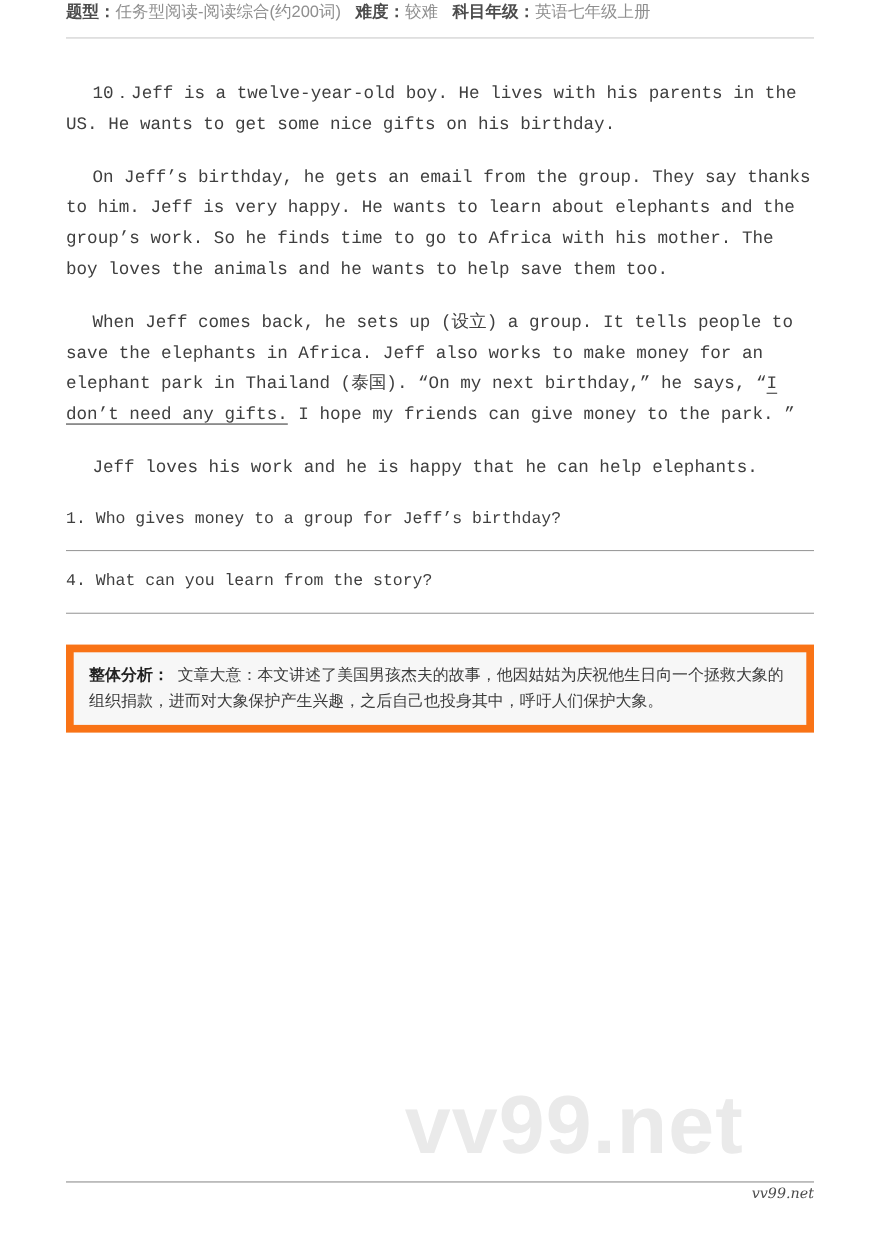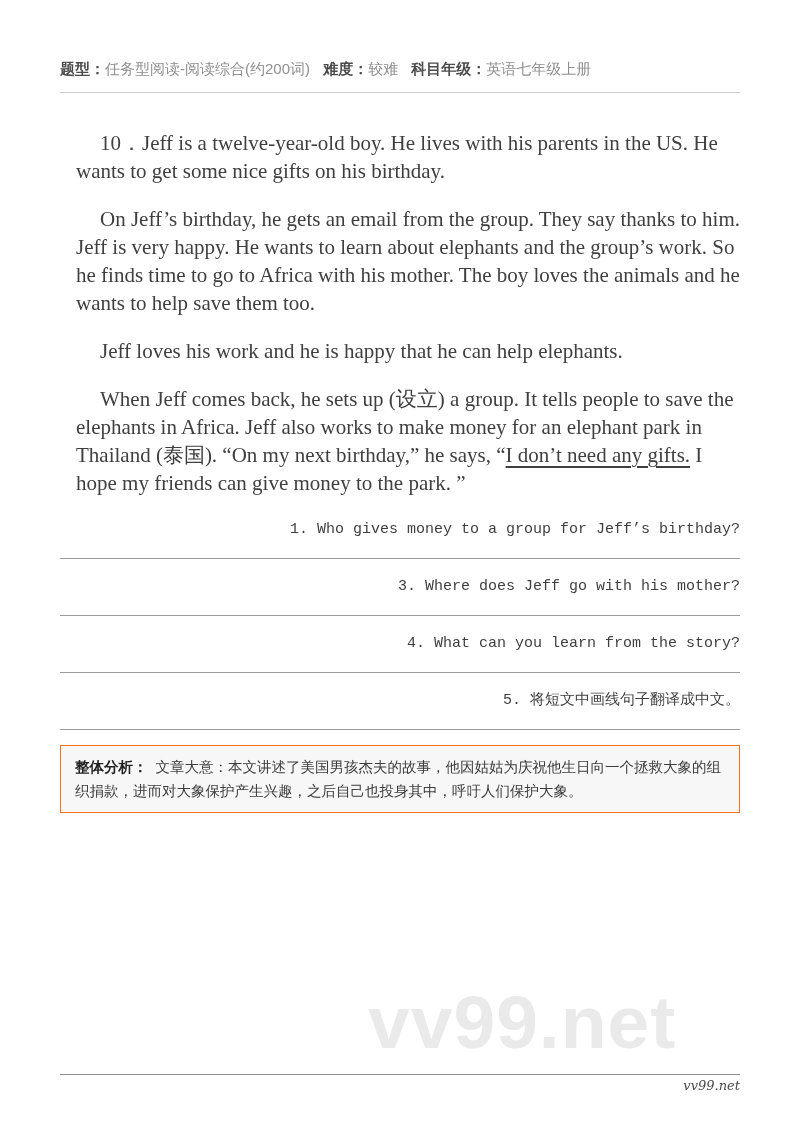--- a/index.html
+++ b/index.html
@@ -16,7 +16,6 @@
 
   
   .doc-header {
-    padding-top: 58px;
     font-size: 15px;
     line-height: 21px;
     color: #8f8f8f;

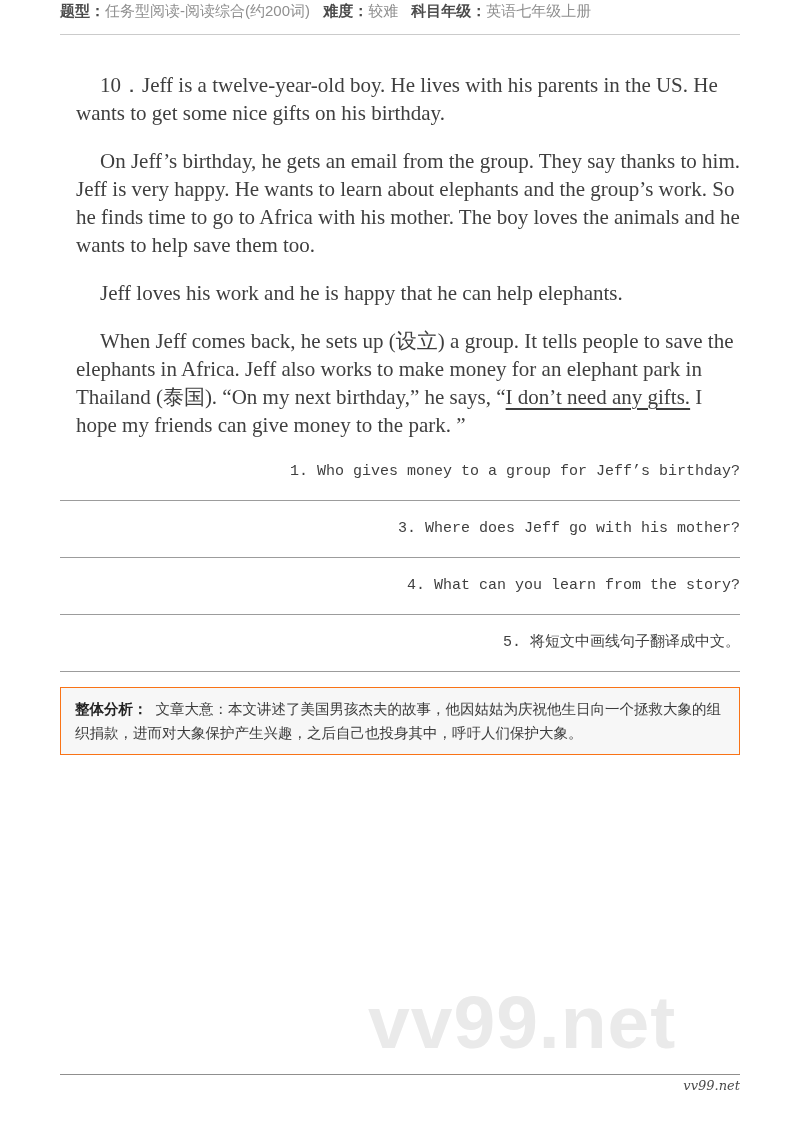--- a/index.html
+++ b/index.html
@@ -31,11 +31,10 @@
 
   
   .passage {
-    font-family: Liberation Serif, serif;
-    font-size: 21px;
+    font-family: Liberation Mono, monospace;
+    font-size: 16px;
     line-height: 28px;
     color: #3f3f3f;
-    margin-left: 16px;
   }
   .passage p { margin: 20px 0 0 0; text-indent: 24px; }
   .passage p.first { margin-top: 36px; }

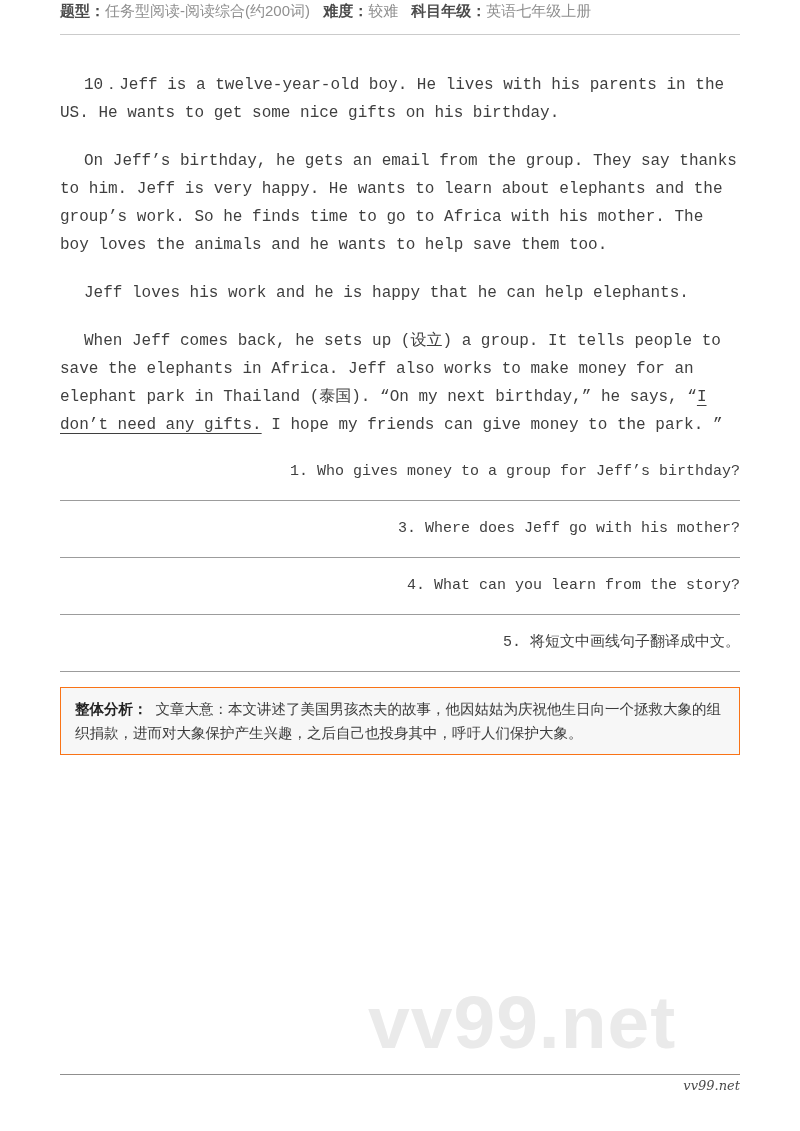--- a/index.html
+++ b/index.html
@@ -114,8 +114,8 @@
   <div class="passage">
     <p class="first">10．Jeff is a twelve-year-old boy. He lives with his parents in the US. He wants to get some nice gifts on his birthday.</p>
     <p>On Jeff’s birthday, he gets an email from the group. They say thanks to him. Jeff is very happy. He wants to learn about elephants and the group’s work. So he finds time to go to Africa with his mother. The boy loves the animals and he wants to help save them too.</p>
+    <p><span>When Jeff comes back, he sets up (设立) a group. It tells people to save the elephants in Africa. Jeff also works to make money for an elephant park in Thailand (泰国). “On my next birthday,” he says, “</span><span class="underlined">I don’t need any gifts.</span><span> I hope my friends can give money to the park. ”</span></p>
     <p>Jeff loves his work and he is happy that he can help elephants.</p>
-    <p><span>When Jeff comes back, he sets up (设立) a group. It tells people to save the elephants in Africa. Jeff also works to make money for an elephant park in Thailand (泰国). “On my next birthday,” he says, “</span><span class="underlined">I don’t need any gifts.</span><span> I hope my friends can give money to the park. ”</span></p>
   </div>
 
   <div class="questions">

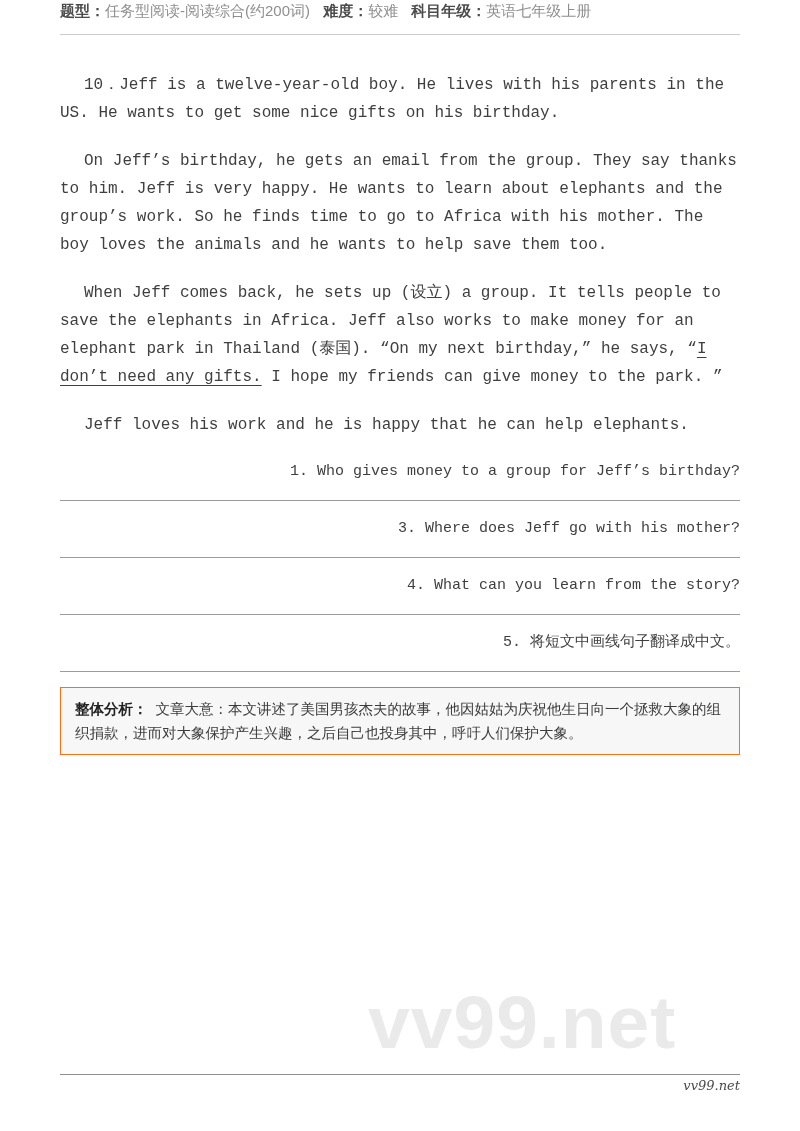--- a/index.html
+++ b/index.html
@@ -47,7 +47,7 @@
     font-size: 15px;
     line-height: 28px;
   }
-  .qa { padding-top: 14px; text-align: right; }
+  .qa { padding-top: 14px; }
   .q-text { margin: 0; }
   .answer-line {
     margin-top: 14px;

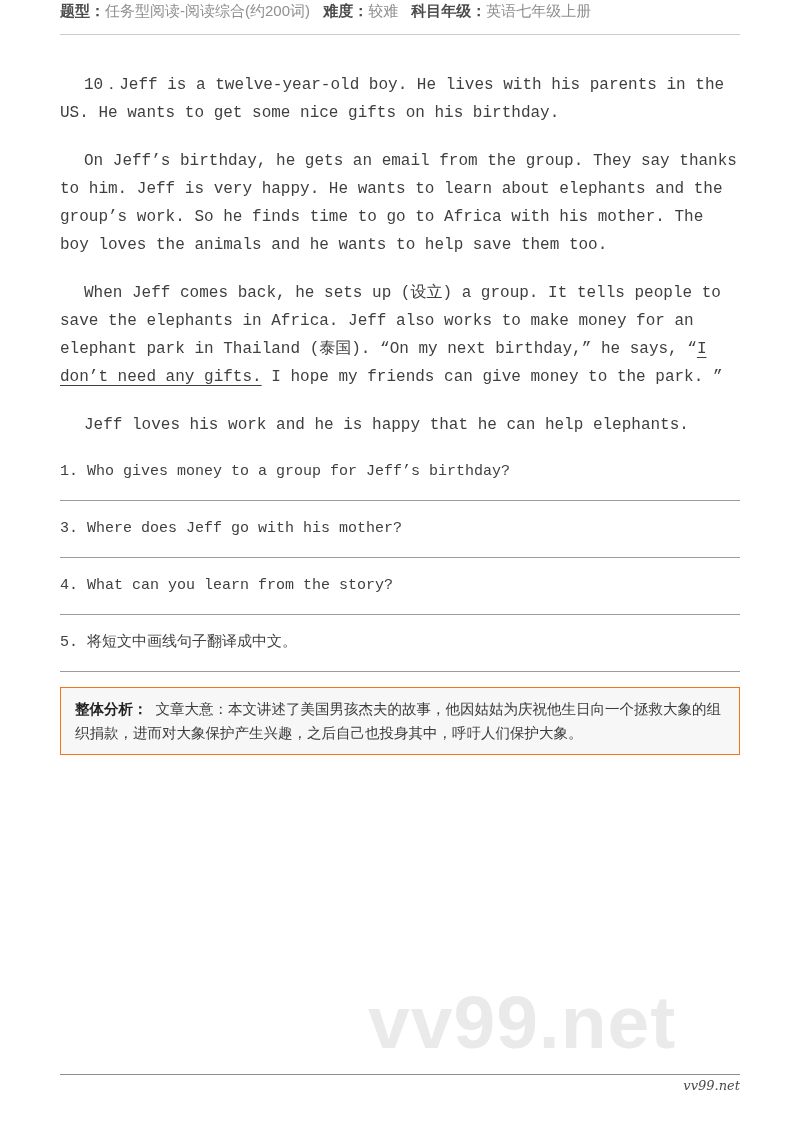--- a/index.html
+++ b/index.html
@@ -126,10 +126,6 @@
     </div>
 
 
-    <div class="qa">
-      <p class="q-text"><span>3.</span> <span>Where does Jeff go with his mother?</span></p>
-      <div class="answer-line"></div>
-    </div>
 
     <div class="qa">
       <p class="q-text"><span>4.</span> <span>What can you learn from the story?</span></p>

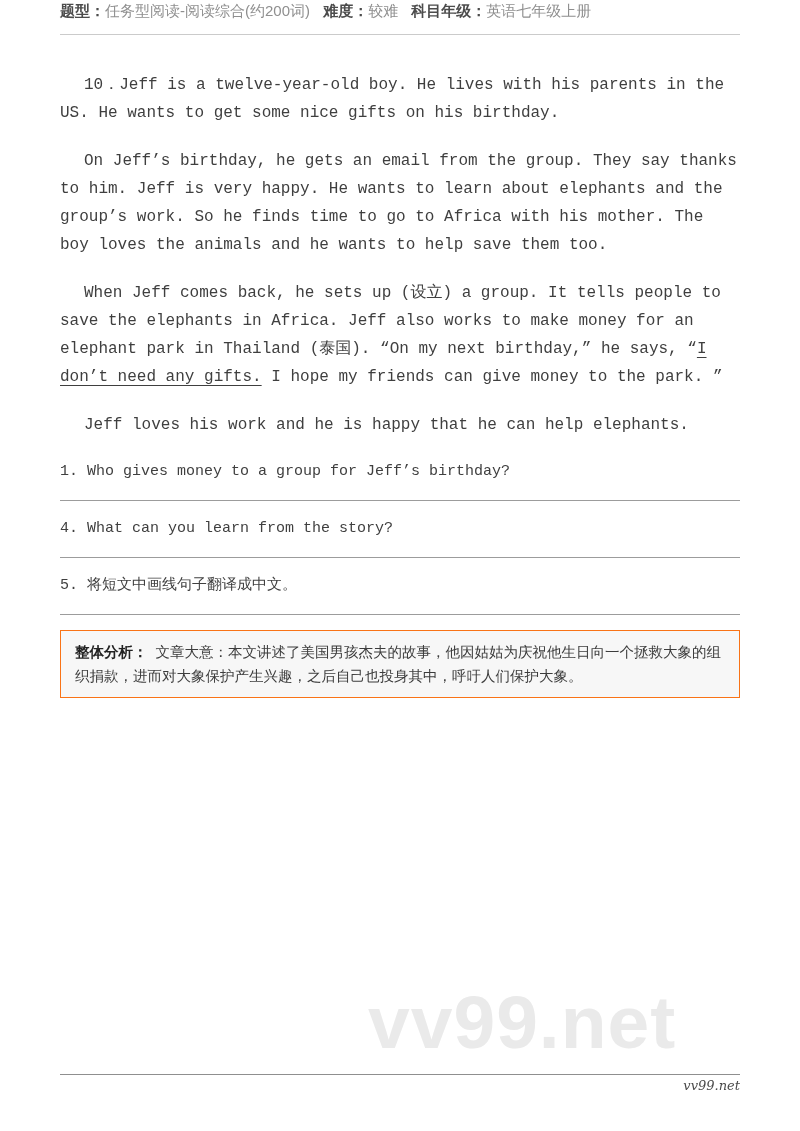--- a/index.html
+++ b/index.html
@@ -132,10 +132,6 @@
       <div class="answer-line"></div>
     </div>
 
-    <div class="qa">
-      <p class="q-text"><span>5.</span> <span>将短文中画线句子翻译成中文。</span></p>
-      <div class="answer-line"></div>
-    </div>
 
   </div>
 

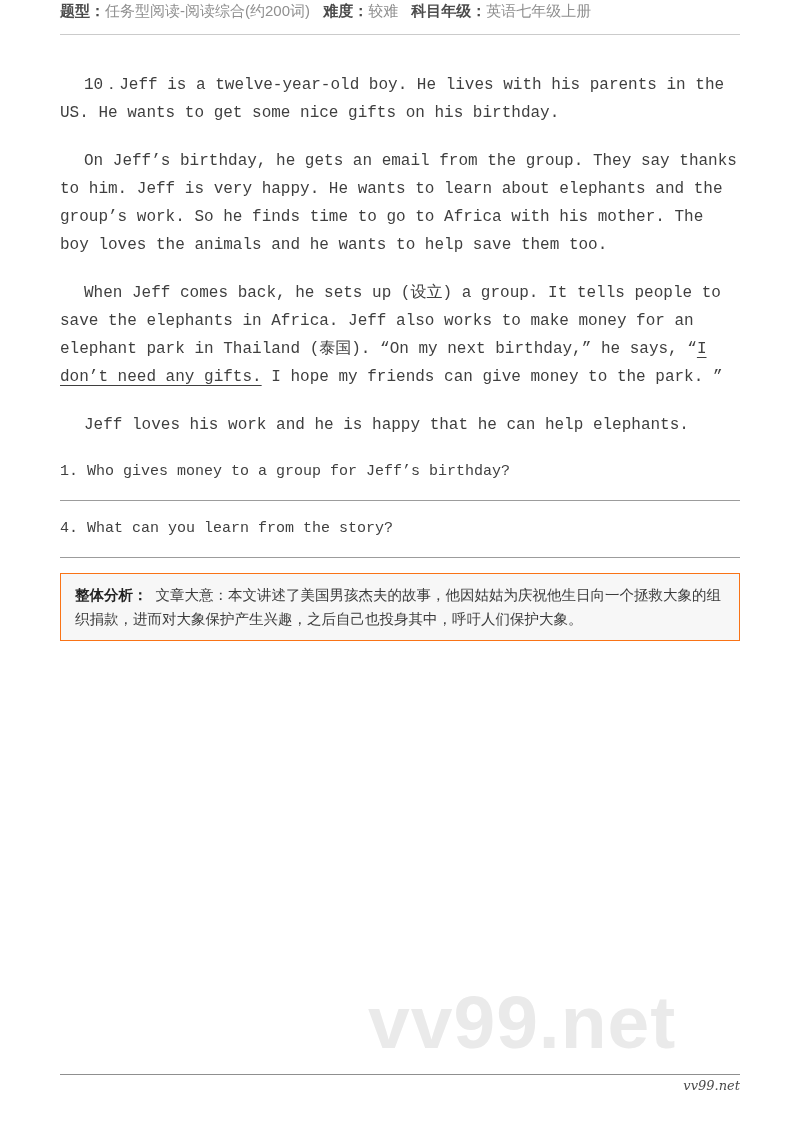--- a/index.html
+++ b/index.html
@@ -57,9 +57,9 @@
 
   
   .analysis-box {
-    margin-top: 15px;
+    margin-top: 28px;
     background: #f7f7f7;
-    border: 1px solid #f97316;
+    border: 7px solid #f97316;
     padding: 9px 14px;
     font-size: 14.5px;
     line-height: 24px;

